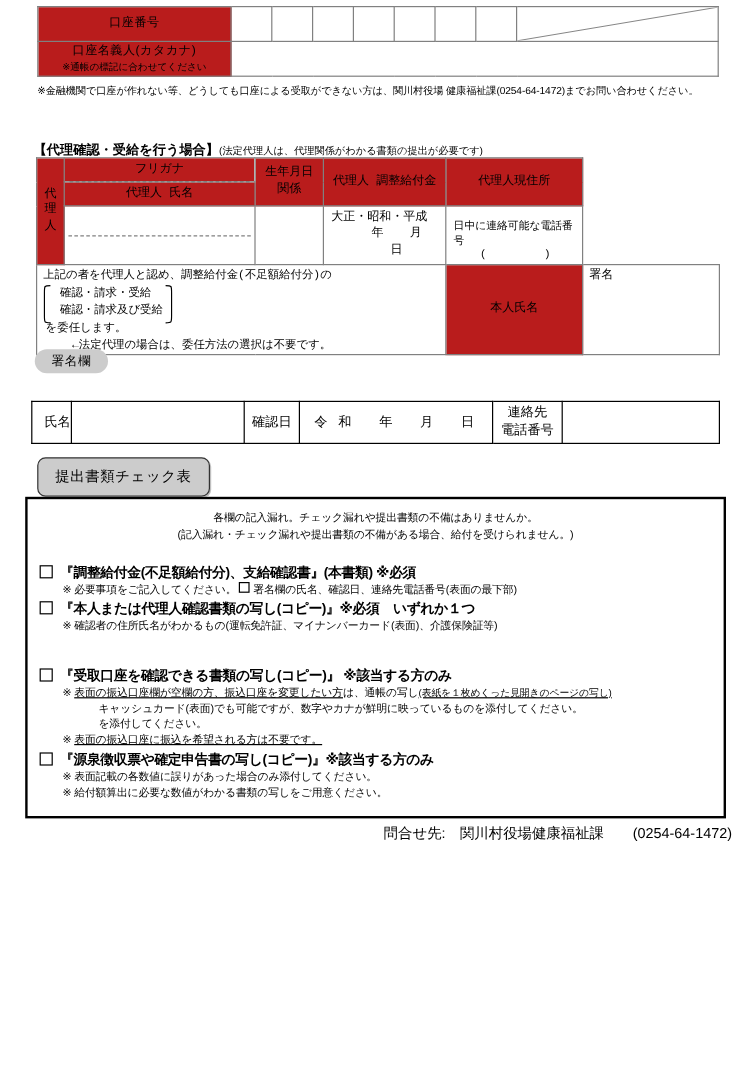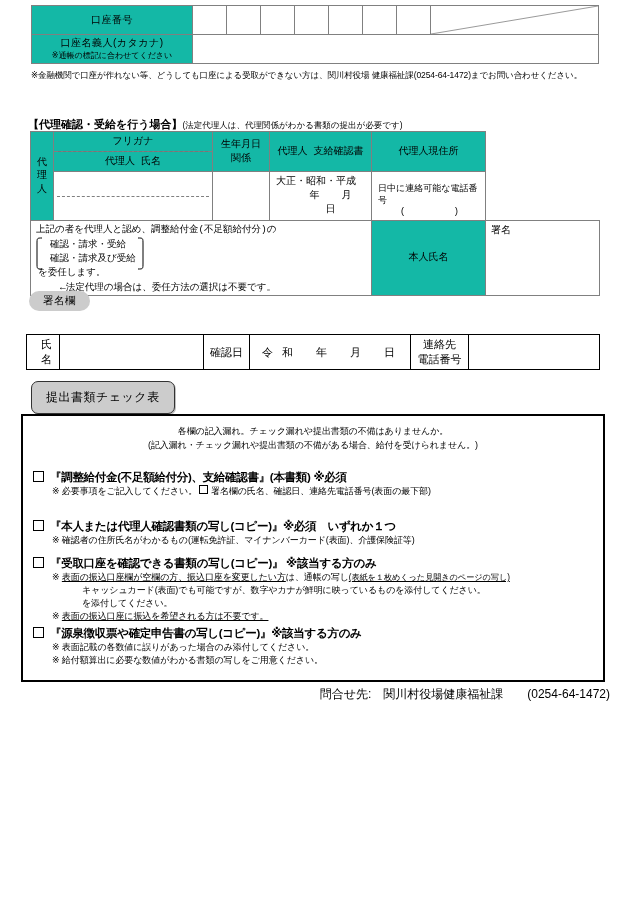--- a/index.html
+++ b/index.html
@@ -35,7 +35,7 @@
     line-height: 1.35;
   }
   .gray {
-    background: #14b8a6;
+    background: #b91c1c;
   }
 
   

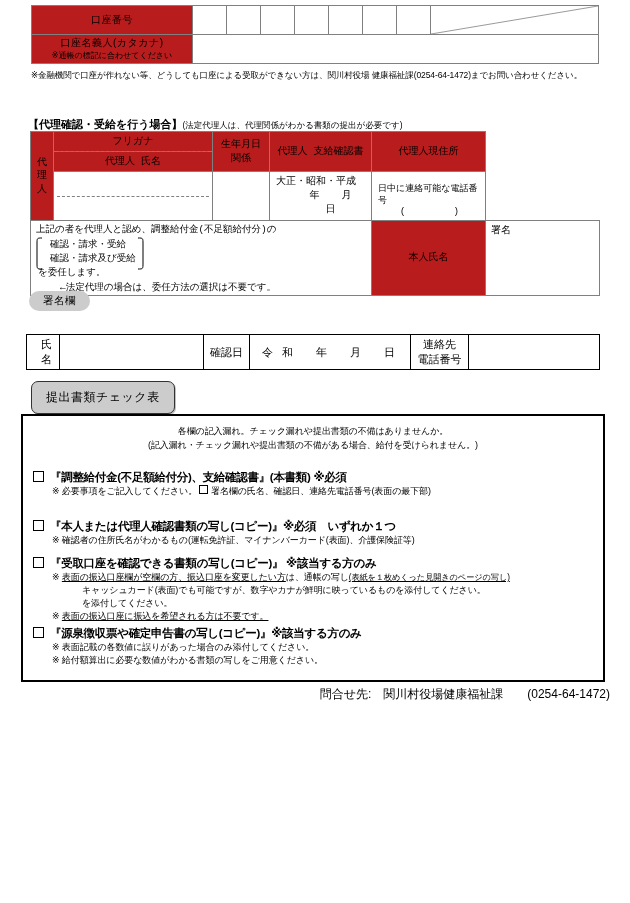--- a/index.html
+++ b/index.html
@@ -414,7 +414,7 @@
         <span>生年月日</span><br>
         <span>関係</span>
       </td>
-      <td class="gray" rowspan="2">代理人 支給確認書</td>
+      <td class="gray" rowspan="2">代理人 調整給付金</td>
       <td class="gray" rowspan="2">代理人現住所</td>
     </tr>
     <tr>

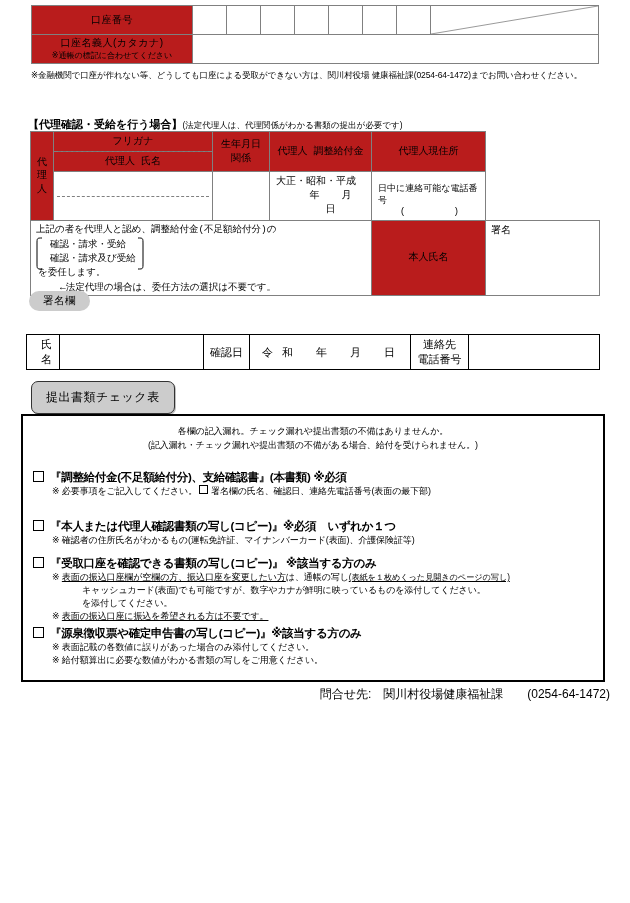--- a/index.html
+++ b/index.html
@@ -252,8 +252,8 @@
     font-size: 11px;
   }
   #signature-table td.left-label {
-    text-align: left;
-    padding-left: 14px;
+    text-align: right;
+    padding-left: 0;
   }
   .date-cell { letter-spacing: 3px; font-size: 11px; }
   .two-line { font-size: 10px; line-height: 1.25; }

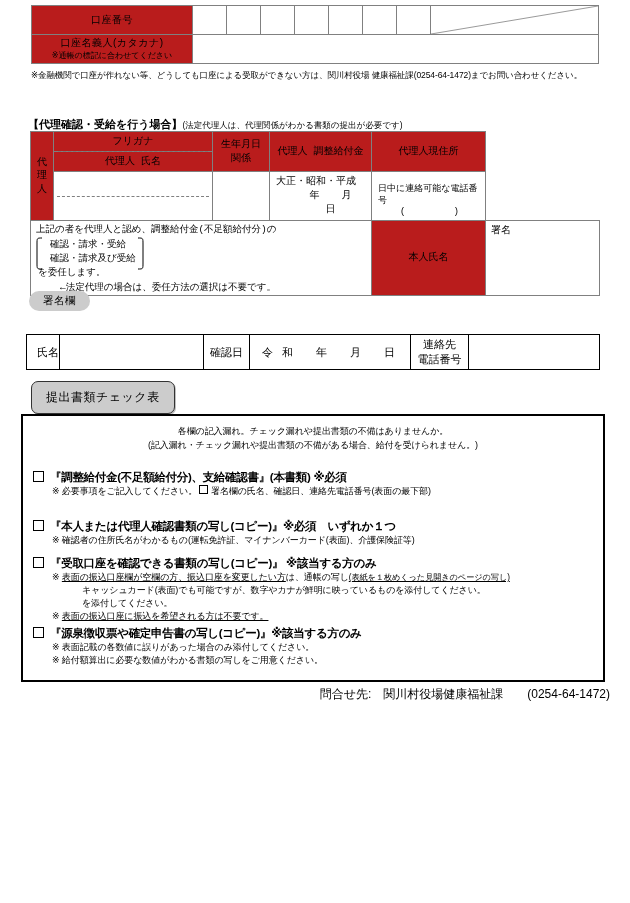--- a/index.html
+++ b/index.html
@@ -332,7 +332,7 @@
   .indent1 { padding-left: 30px; display: block; }
 
   #item-1 { top: 54px; }
-  #item-2 { top: 103px; }
+  #item-2 { top: 84px; }
   #item-3 { top: 140px; }
   #item-4 { top: 210px; }
 

